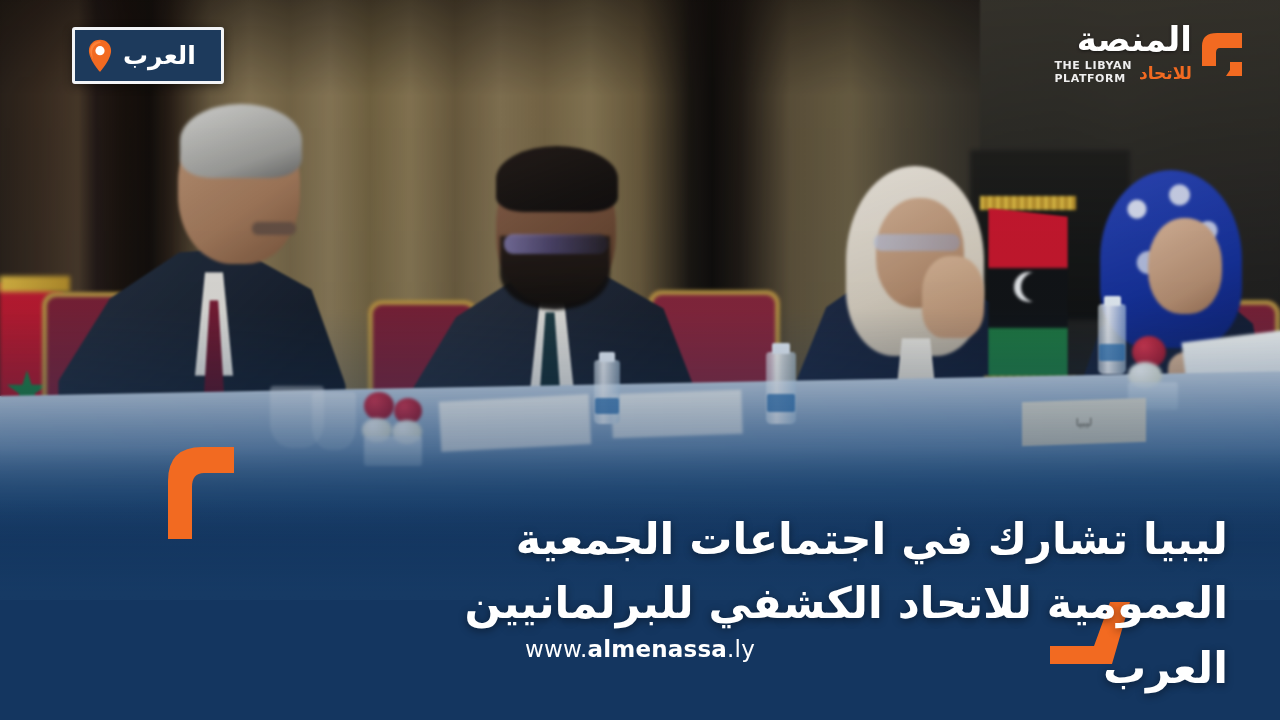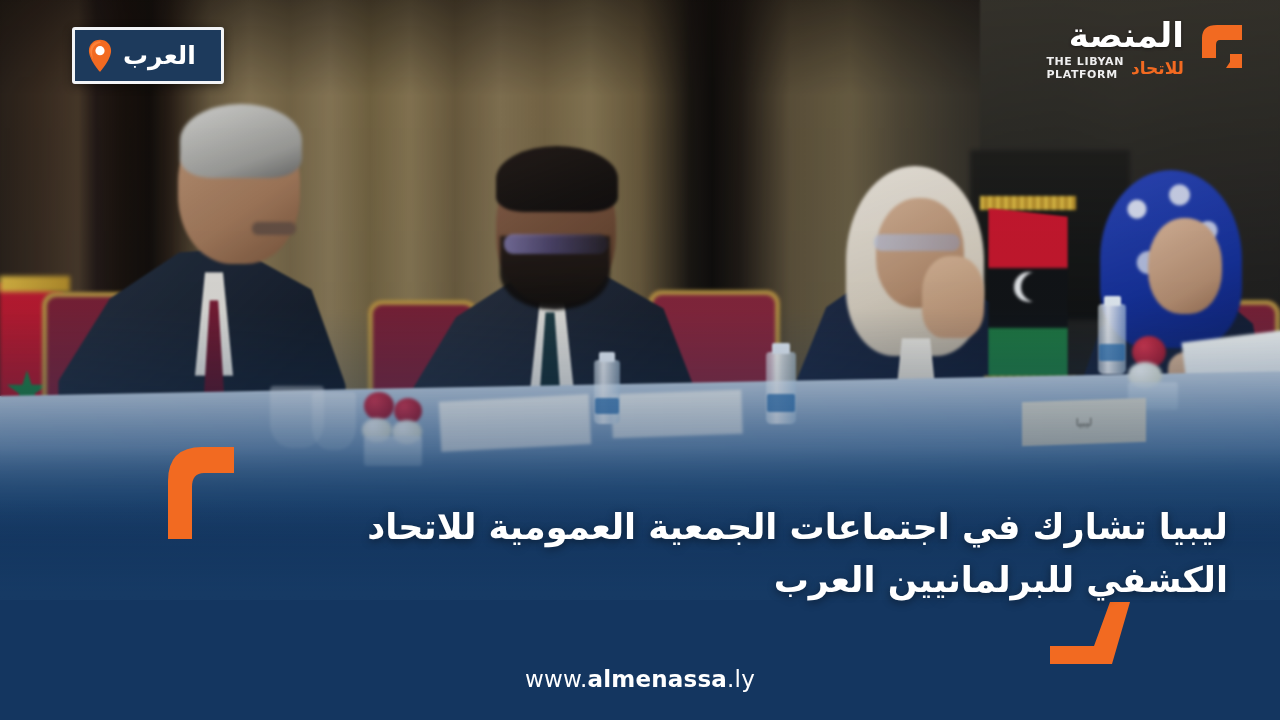--- a/index.html
+++ b/index.html
@@ -128,7 +128,7 @@
   }
 
   
-  .logo{position:absolute;right:30px;top:18px;height:72px;display:flex;gap:8px;}
+  .logo{position:absolute;right:30px;top:18px;height:72px;display:flex;align-items:center;gap:0;}
   .logo-words{display:flex;flex-direction:column;align-items:flex-end;line-height:1;}
   .logo-ar{
     color:#ffffff;font-size:34px;font-weight:700;direction:rtl;letter-spacing:-1px;

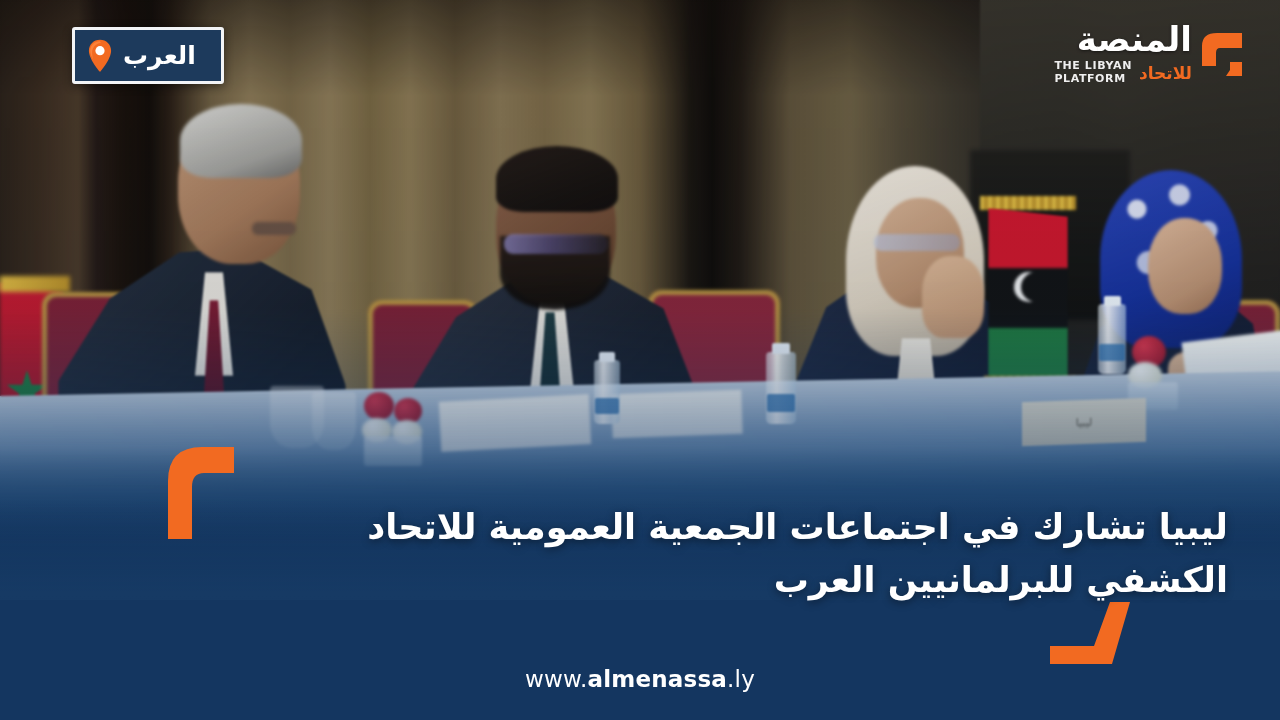--- a/index.html
+++ b/index.html
@@ -143,7 +143,7 @@
   .headline{
     position:absolute;right:52px;top:478px;width:880px;
     direction:rtl;text-align:right;color:#fff;
-    font-size:35px;font-weight:700;line-height:1.5;
+    font-size:43px;font-weight:700;line-height:1.5;
     text-shadow:0 2px 8px rgba(0,0,0,.45);
   }
 

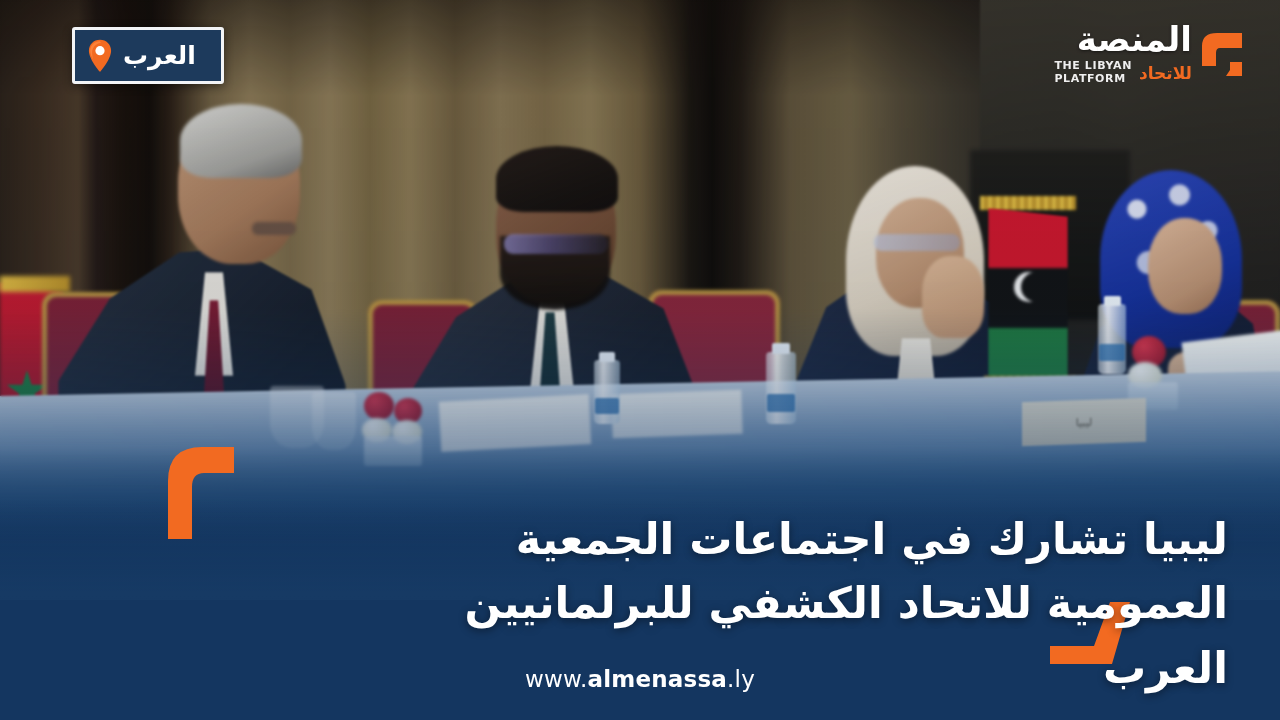--- a/index.html
+++ b/index.html
@@ -153,7 +153,7 @@
 
   
   .url{
-    position:absolute;left:0;right:0;top:666px;text-align:center;
+    position:absolute;left:0;right:0;top:636px;text-align:center;
     color:#ffffff;font-size:23px;letter-spacing:.2px;font-weight:400;
   }
   .url b{font-weight:700;}

